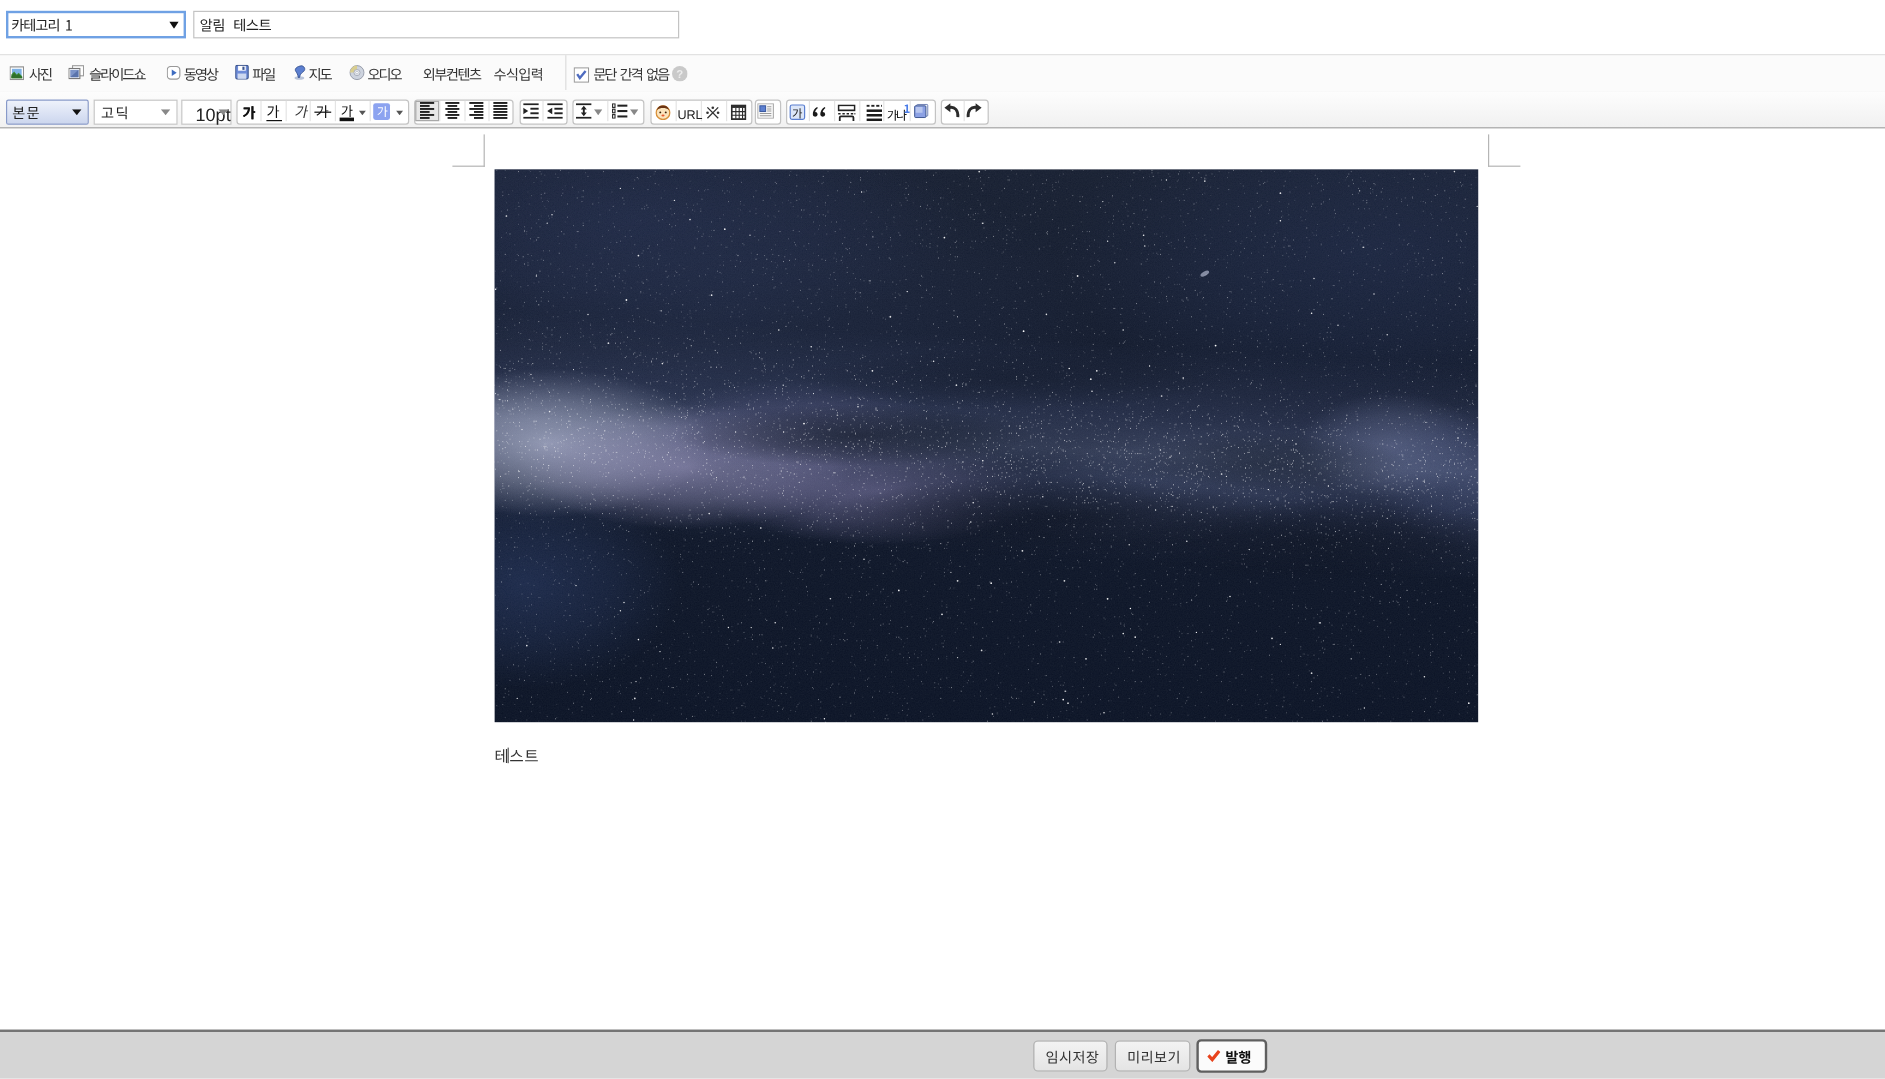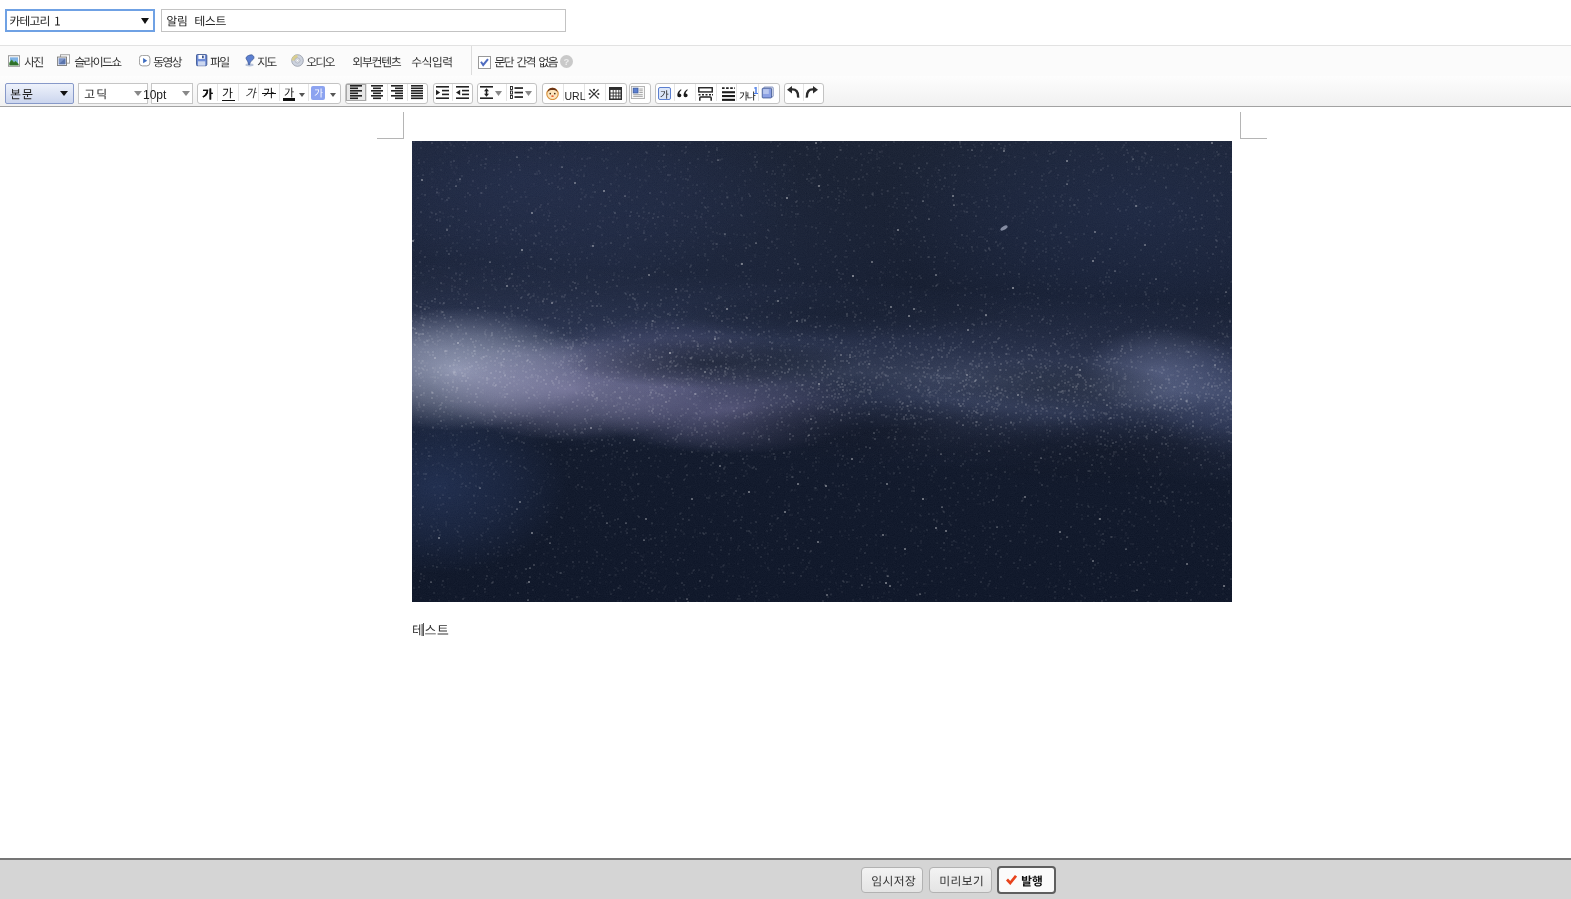--- a/index.html
+++ b/index.html
@@ -96,7 +96,7 @@
       <path d="M0 0 L8 0 L4.0 5 Z" fill="#888"></path>
     </svg></div>
 <div style="position:absolute;left:151px;top:83px;width:40px;height:19px;border:1px solid #c6c6c6;background:#fff"></div>
-<div style="position:absolute;left:143px;top:87.5px;font-size:12px;color:#222">10pt</div>
+<div style="position:absolute;left:163px;top:87.5px;font-size:15px;color:#222">10pt</div>
 <div style="position:absolute;left:182px;top:91px;line-height:0"><svg width="8" height="5" viewBox="0 0 8 5">
       <path d="M0 0 L8 0 L4.0 5 Z" fill="#888"></path>
     </svg></div>

